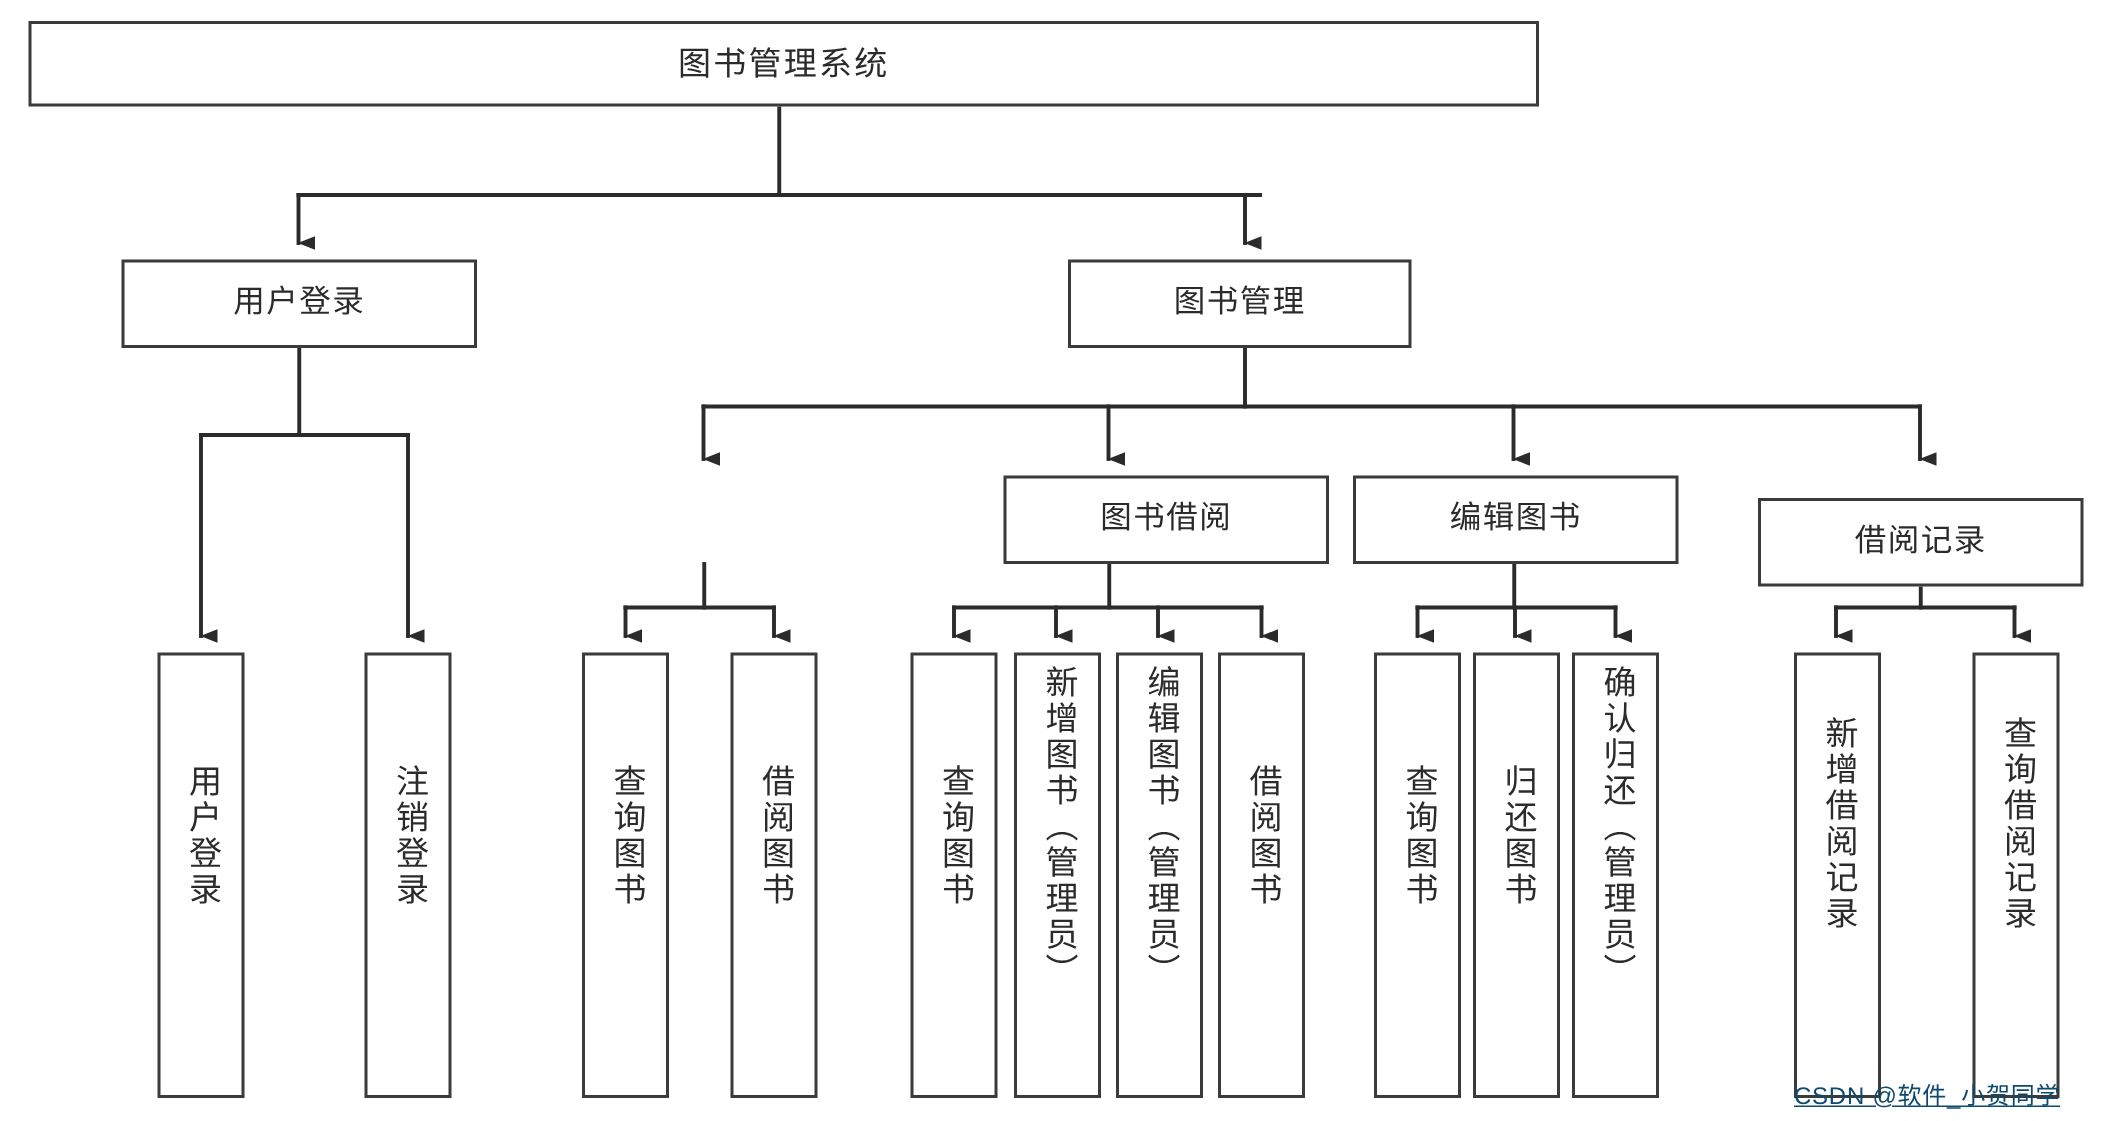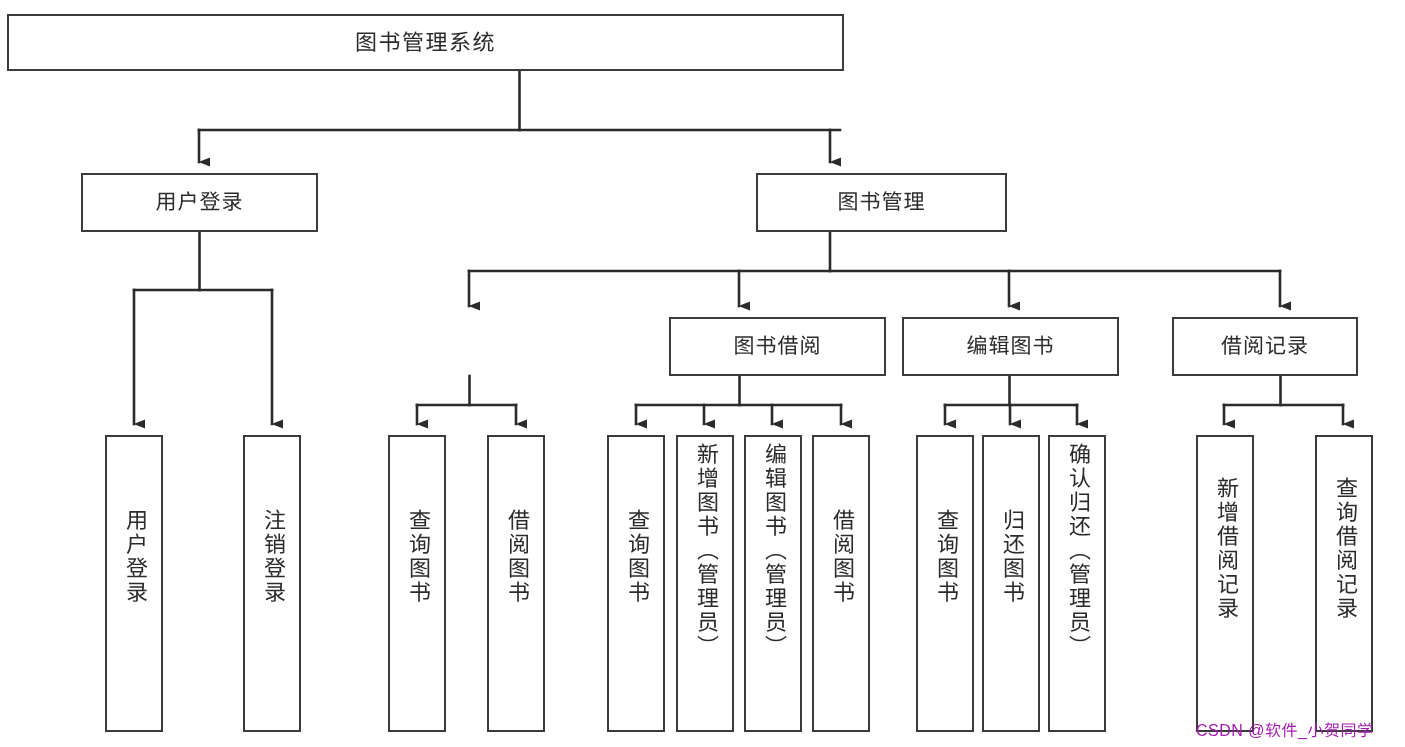--- a/index.html
+++ b/index.html
@@ -126,7 +126,7 @@
     </g>
   </svg>
 
-  <div class="node h root" style="left:7px; top:14px; width:837px; height:57px;font-family:Liberation Serif, serif;">
+  <div class="node h root" style="left:19px; top:14px; width:1007px; height:57px;font-family:Liberation Serif, serif;">
     <span class="lbl">图书管理系统</span>
   </div>
 

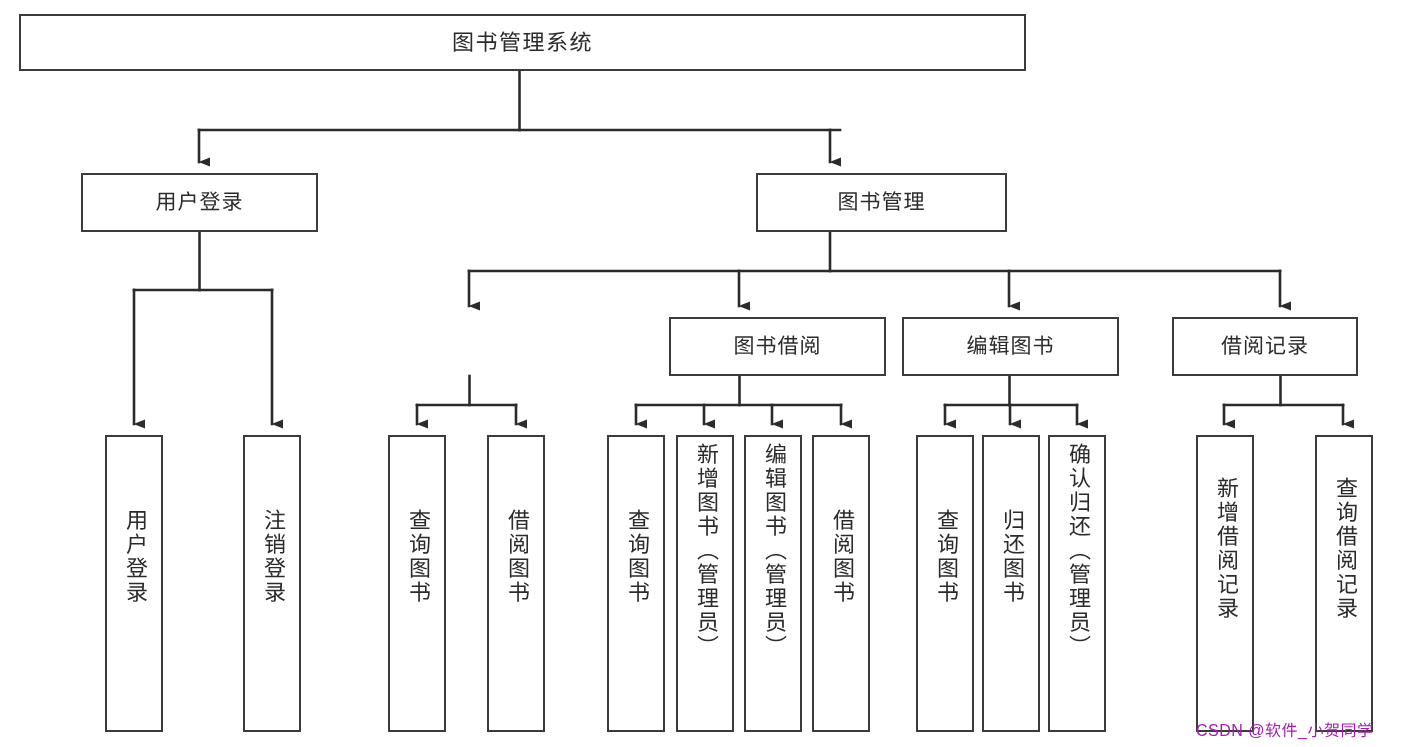--- a/index.html
+++ b/index.html
@@ -134,7 +134,7 @@
     <span class="lbl">用户登录</span>
   </div>
 
-  <div class="node h" style="left:712px; top:173px; width:251px; height:59px;margin-left:44px;">
+  <div class="node h" style="left:712px; top:173px; width:229px; height:59px;">
     <span class="lbl">图书管理</span>
   </div>
 

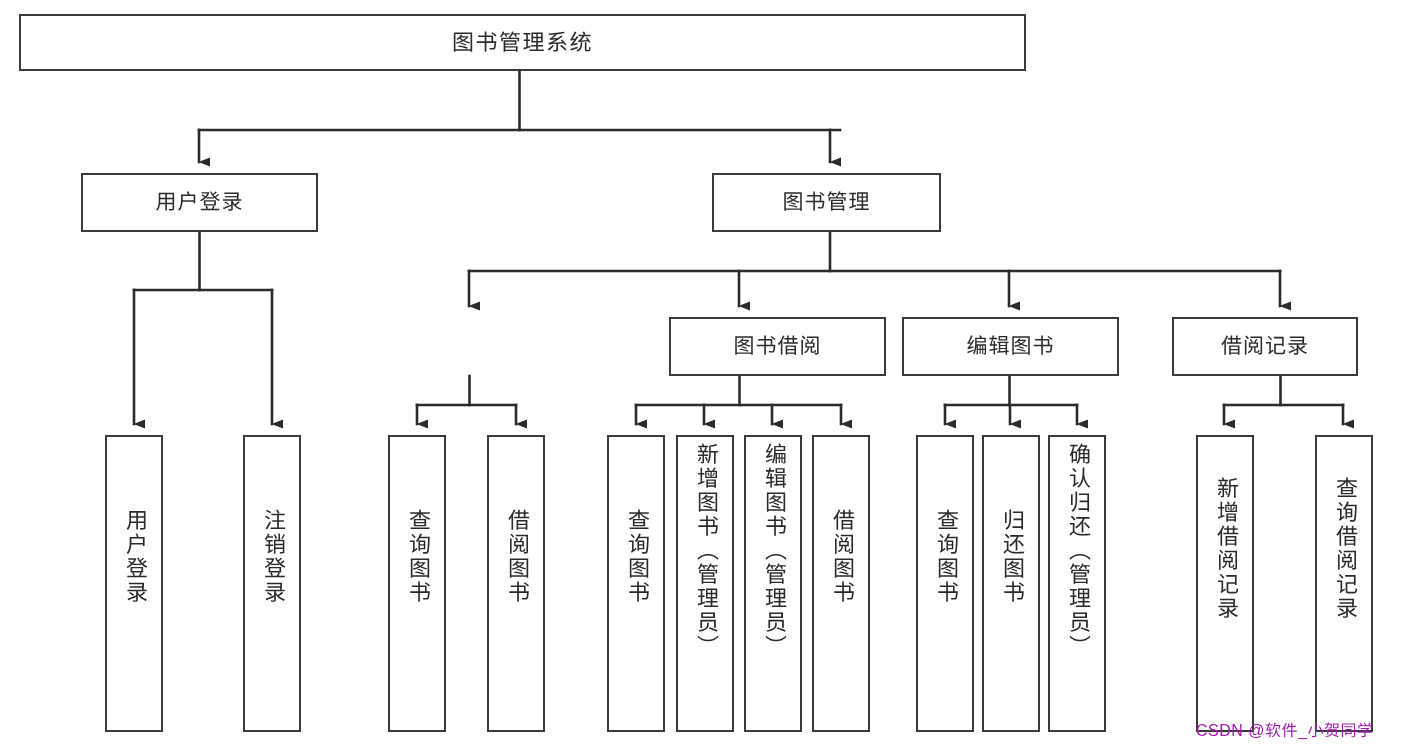--- a/index.html
+++ b/index.html
@@ -147,7 +147,7 @@
     <span class="lbl">编辑图书</span>
   </div>
 
-  <div class="node h" style="left:1172px; top:317px; width:186px; height:59px;">
+  <div class="node h" style="left:1172px; top:332px; width:217px; height:59px;">
     <span class="lbl">借阅记录</span>
   </div>
 

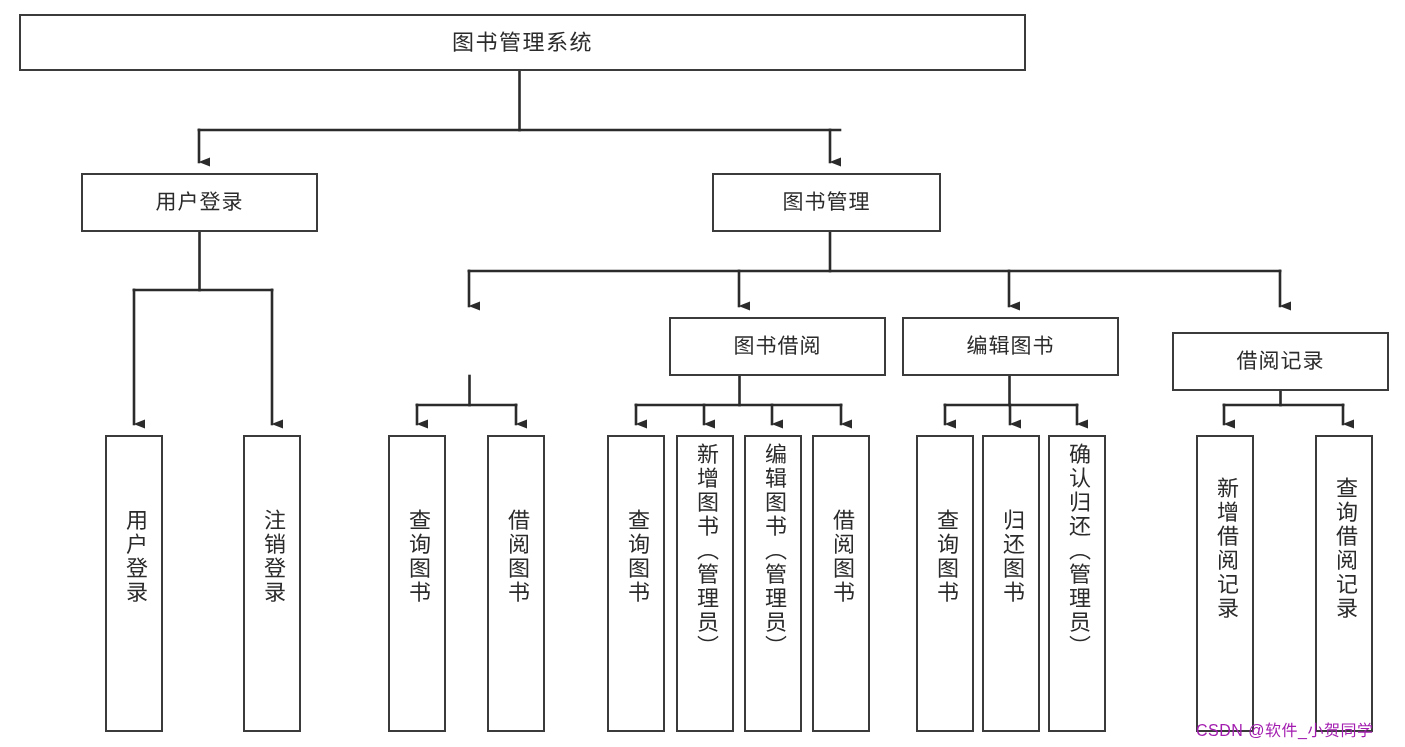--- a/index.html
+++ b/index.html
@@ -64,10 +64,11 @@
   .watermark{
     position:absolute;
     font-size:16px;
-    color:#a21caf;
+    color:#0c4a6e;
     letter-spacing:0.5px;
     white-space:nowrap;
     user-select:none;
+    text-decoration:underline;
   }
 </style>
 </head>

